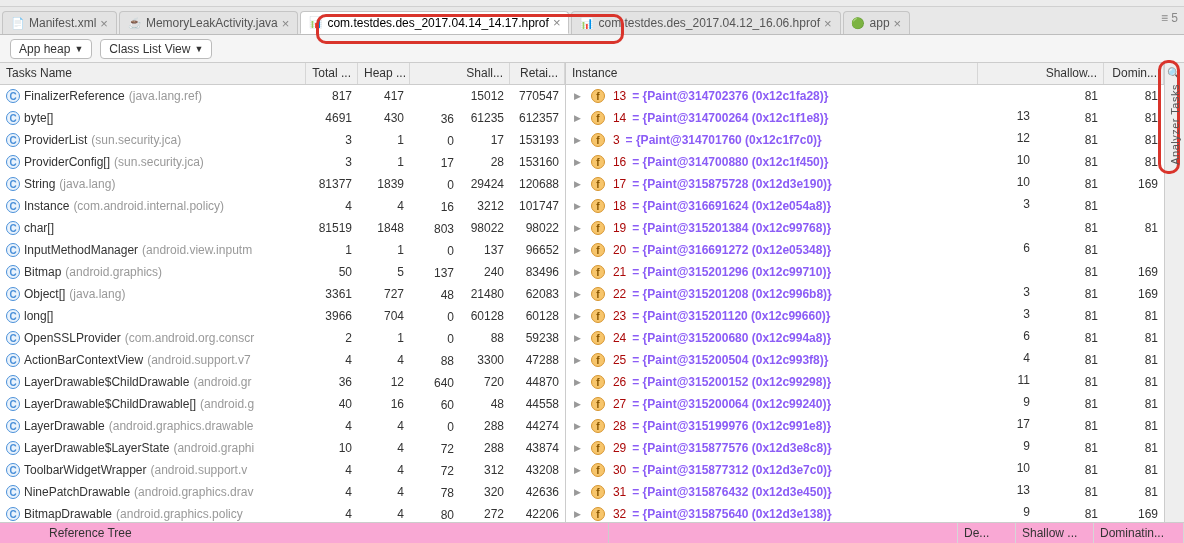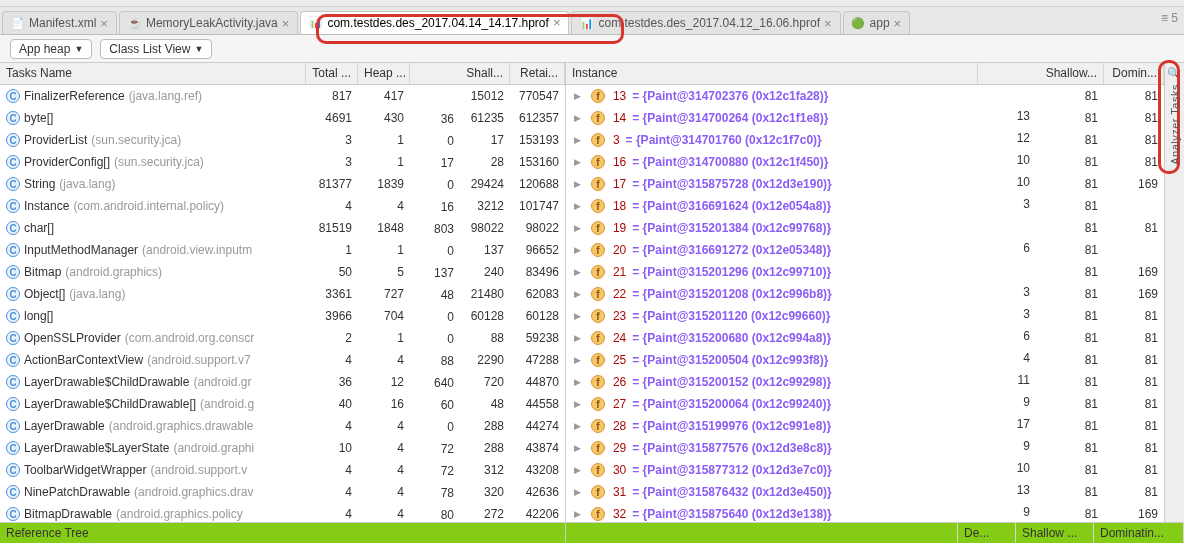--- a/index.html
+++ b/index.html
@@ -276,7 +276,7 @@
     <div class="cell c1">4</div>
     <div class="cell c2">4</div>
     <div class="cell c3">640</div>
-    <div class="cell c4">2290</div>
+    <div class="cell c4">3300</div>
     <div class="cell c5">47288</div>
         </div>
         <div class="row">

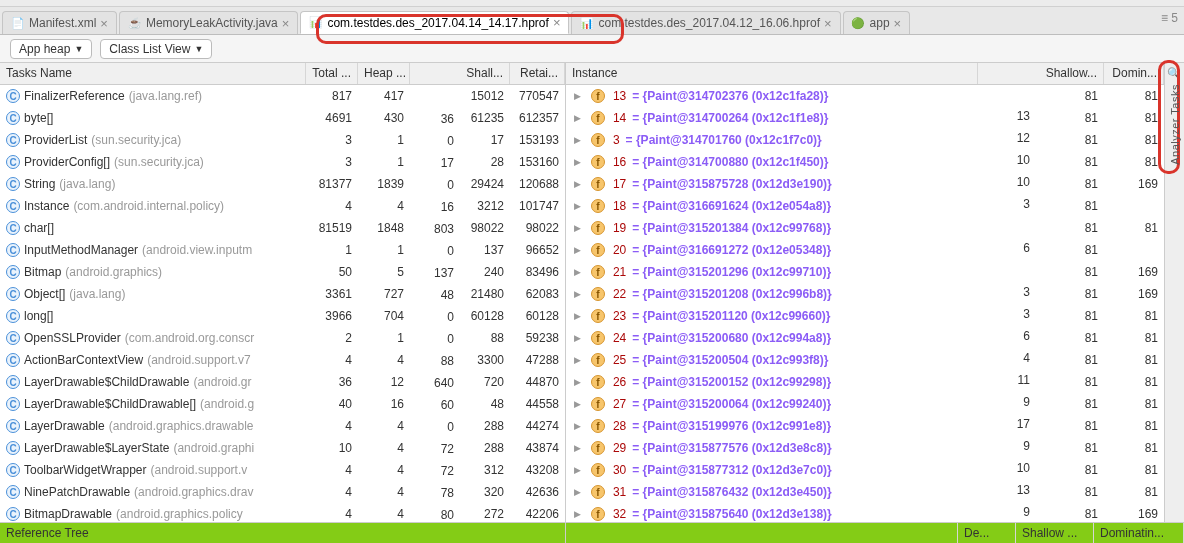--- a/index.html
+++ b/index.html
@@ -56,7 +56,7 @@
   .idx { color: #ab0808; font-weight: 500; margin-right: 2px;}
   .inst-str { color: #8b5cf6; font-weight: bold;}
 
-  .bottom-strip { height: 21px; display: flex; border-top: 1px solid #ccc; background: #84cc16;}
+  .bottom-strip { height: 21px; display: flex; border-top: 1px solid #ccc; background: #f9a8d4; padding-left: 43px;}
   .bottom-left { width: 566px; border-right: 1px solid #ccc; display: flex; align-items: center; padding: 0 6px; font-size: 12px; color: #333;}
   .bottom-right { flex: 1; display: flex;}
   .bottom-right .col { flex: 0 0 auto;}

